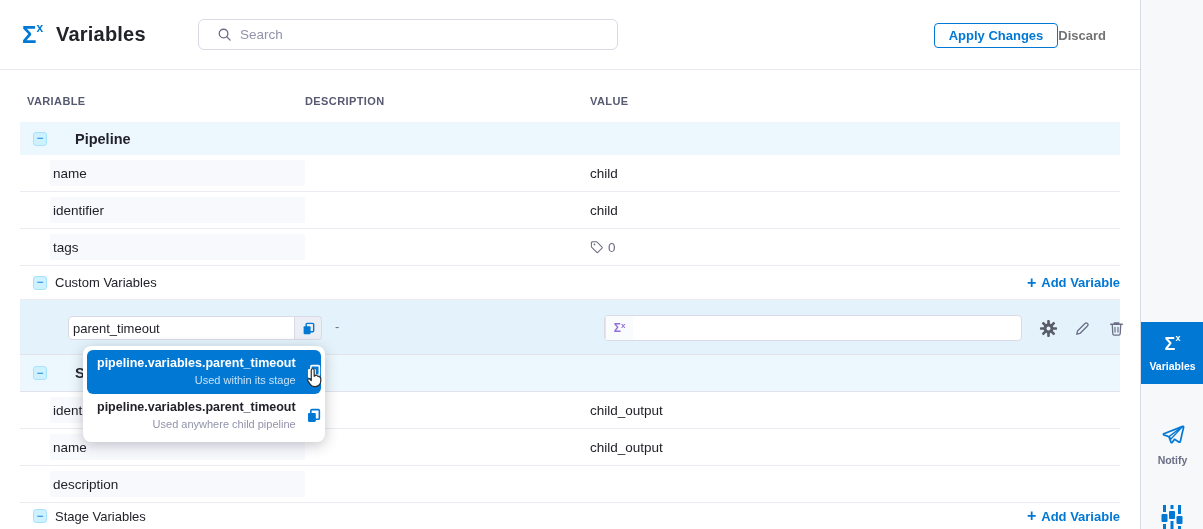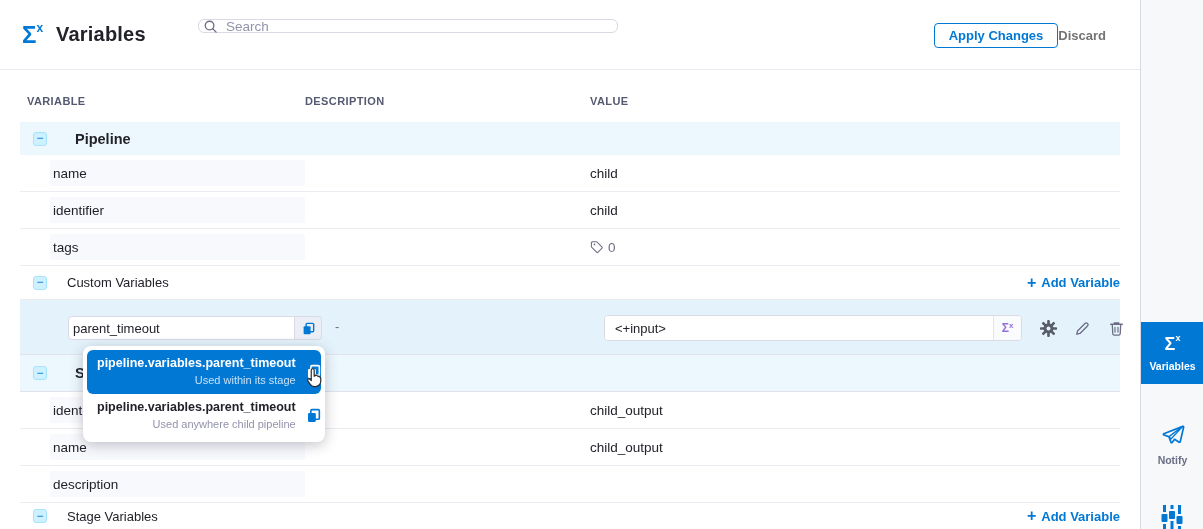--- a/index.html
+++ b/index.html
@@ -15,8 +15,8 @@
   .logo-sigma { margin-left:22px; font-weight:bold; color:#0278d5; font-size:24px; line-height:1; }
   .logo-sigma sup { font-size:12px; font-weight:bold; position:relative; top:-2px; left:0px; }
   .hdr-title { font-size:20px; font-weight:bold; margin-left:13px; letter-spacing:.2px; }
-  .search-box { position:absolute; left:198px; top:19px; width:420px; height:14px;
-    border:1px solid #d9dae5; border-radius:6px; background:#fff; display:flex; align-items:center; padding:0 4px; }
+  .search-box { position:absolute; left:198px; top:19px; width:420px; height:31px;
+    border:1px solid #d9dae5; border-radius:6px; background:#fff; display:flex; align-items:center; padding:0 18px; }
   .search-box svg { flex:0 0 auto; }
   .search-box input { border:none; outline:none; flex:1; margin-left:8px; font-size:13.5px; color:#22222a;
     font-family:inherit; background:transparent; }

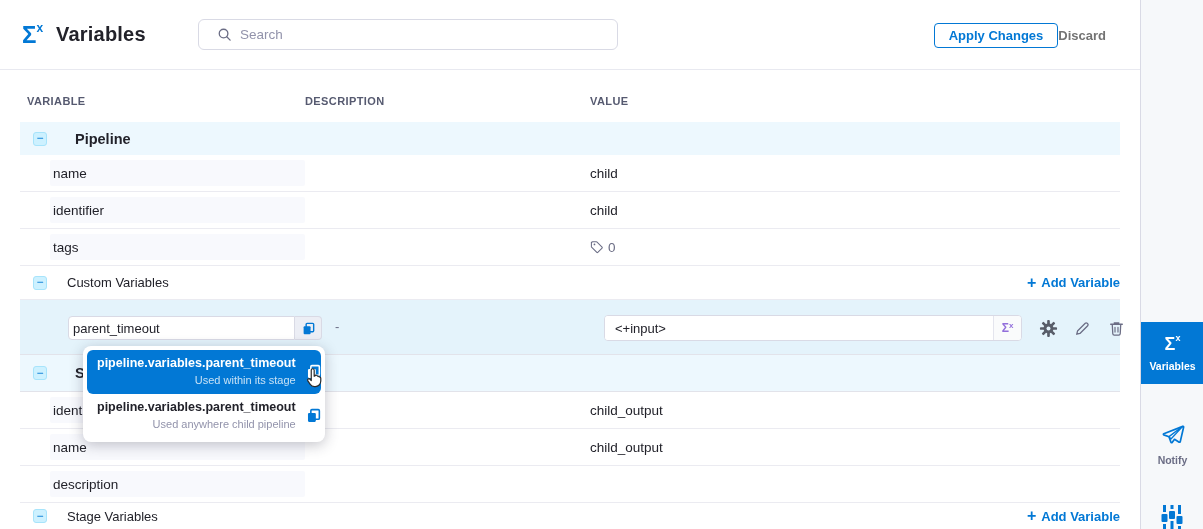--- a/index.html
+++ b/index.html
@@ -44,7 +44,7 @@
     color:#0278d5; font-size:12px; line-height:11px; display:flex; align-items:center; justify-content:center;
     cursor:pointer; flex:0 0 auto; }
   .section-label { font-size:14.5px; font-weight:bold; margin-left:28px; }
-  .sub-label { font-size:13px; font-weight:500; margin-left:20px;text-align:right; }
+  .sub-label { font-size:13px; font-weight:500; margin-left:8px;text-align:right; }
   .label-bar { margin-left:17px; width:264px; height:26px; background:#f8f9fd; border-radius:2px;
     display:flex; align-items:center; padding-left:3px; font-size:13.5px; color:#22222a; }
   .cell-val { padding-left:5px; font-size:13.5px; display:flex; align-items:center; }

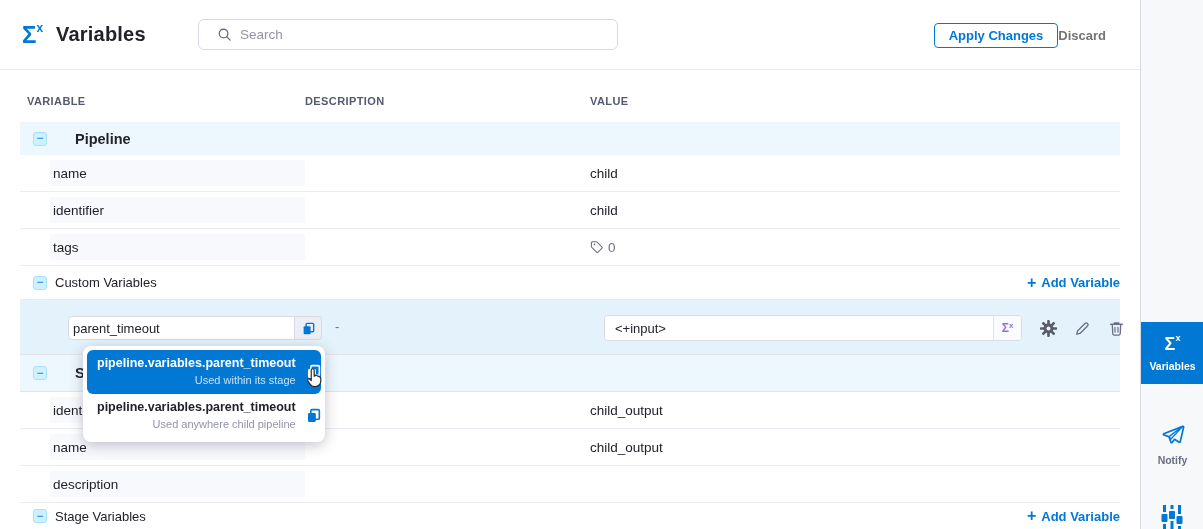--- a/index.html
+++ b/index.html
@@ -190,7 +190,6 @@
       </span>
       <span class="dash">-</span>
       <div class="value-wrap">
-        <input value="&lt;+input&gt;" style="">
         <span class="sigma-btn">
             <span>Σ</span>
             <sup>x</sup>

